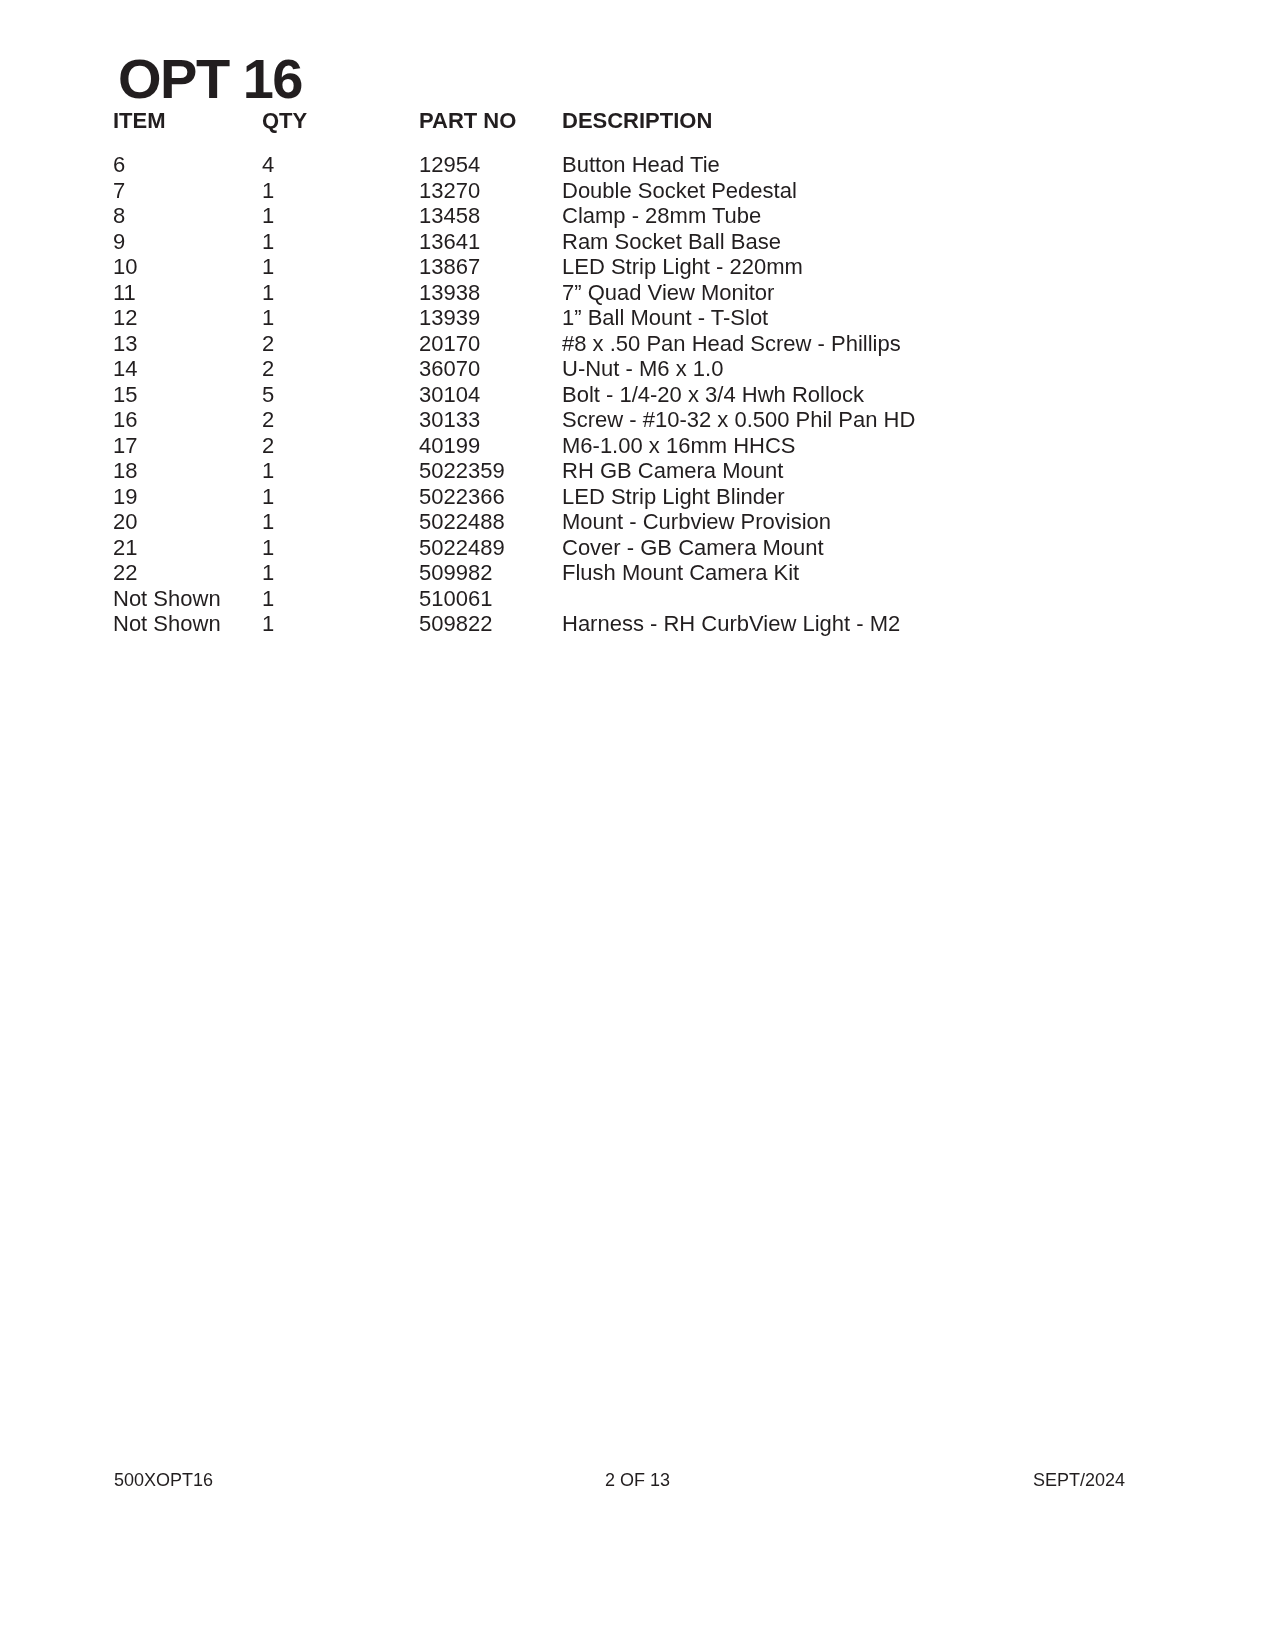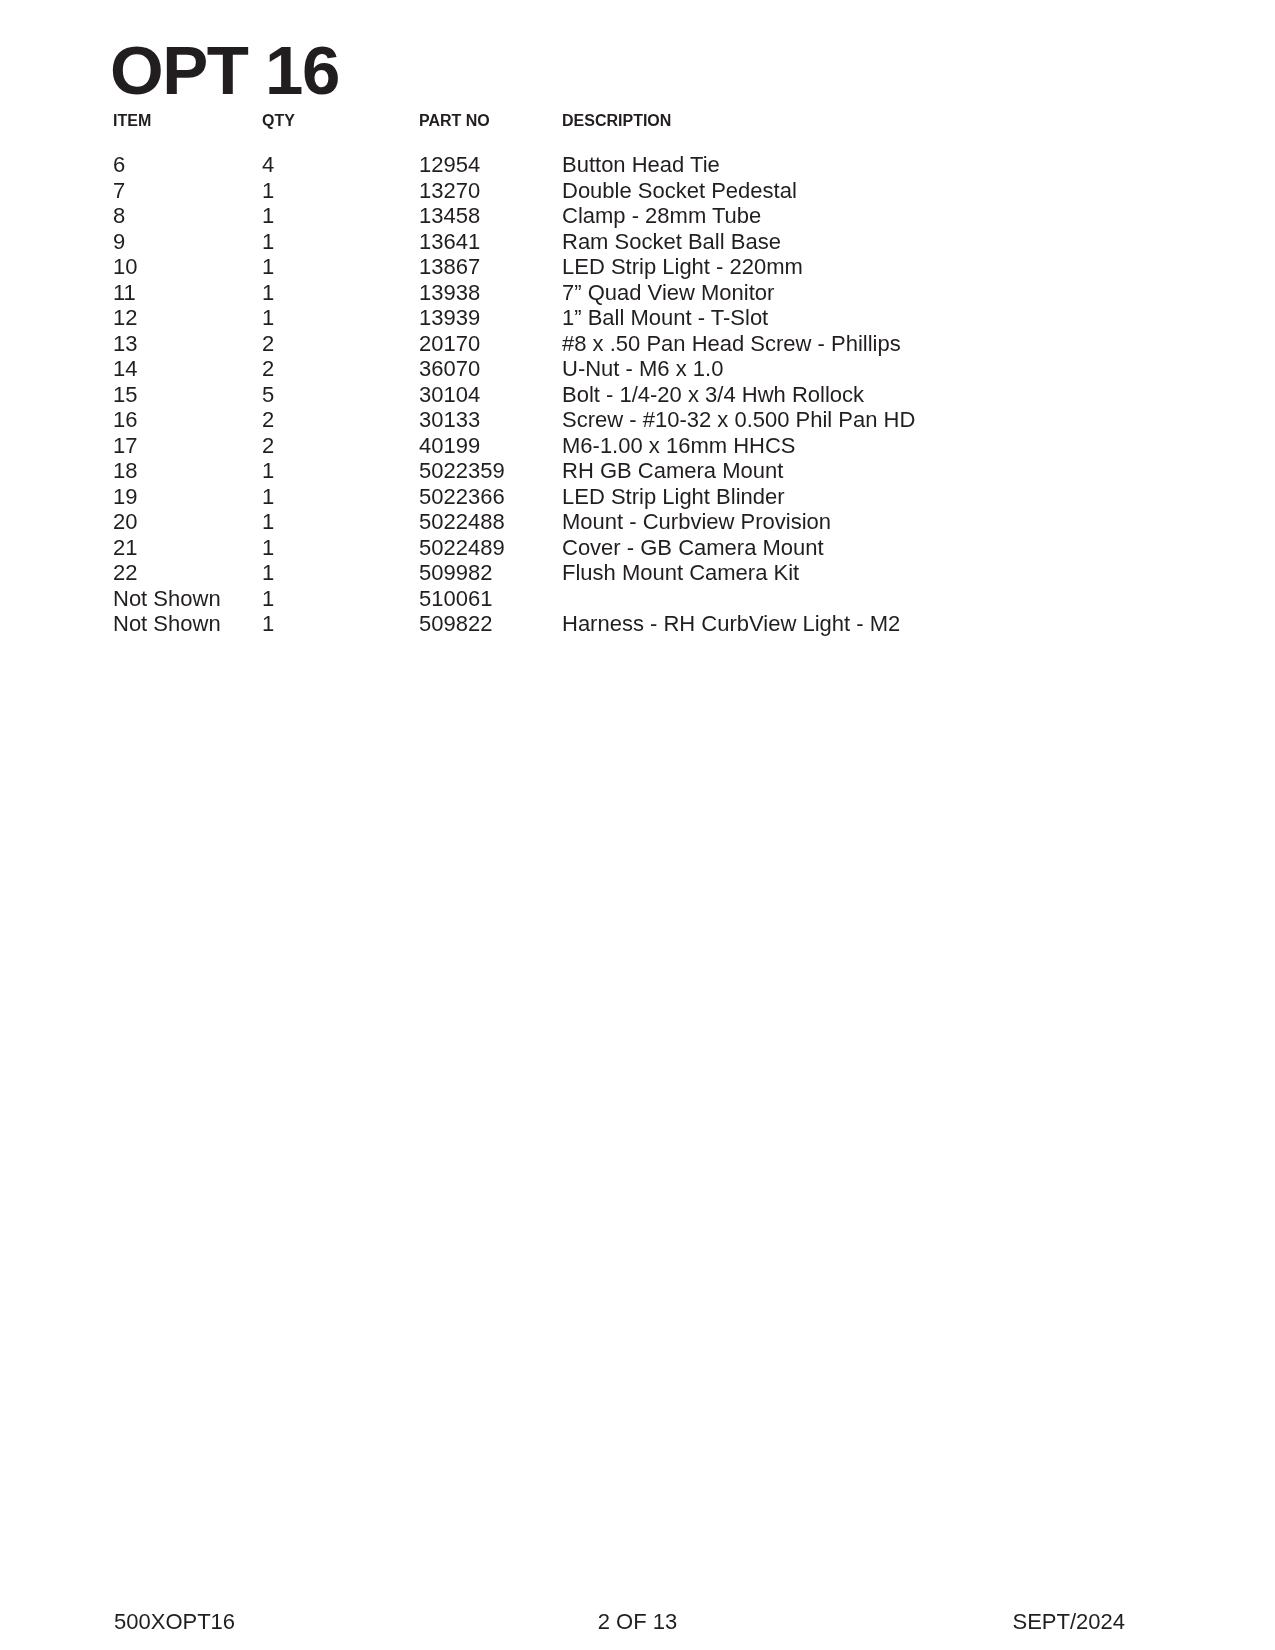--- a/index.html
+++ b/index.html
@@ -16,8 +16,8 @@
     position: absolute;
     left: 110px;
     top: 31px;
-    margin: 0;
-    font-size: 69px;
+    margin: 8px;
+    font-size: 56px;
     line-height: 80px;
     font-weight: bold;
     letter-spacing: -1.5px;

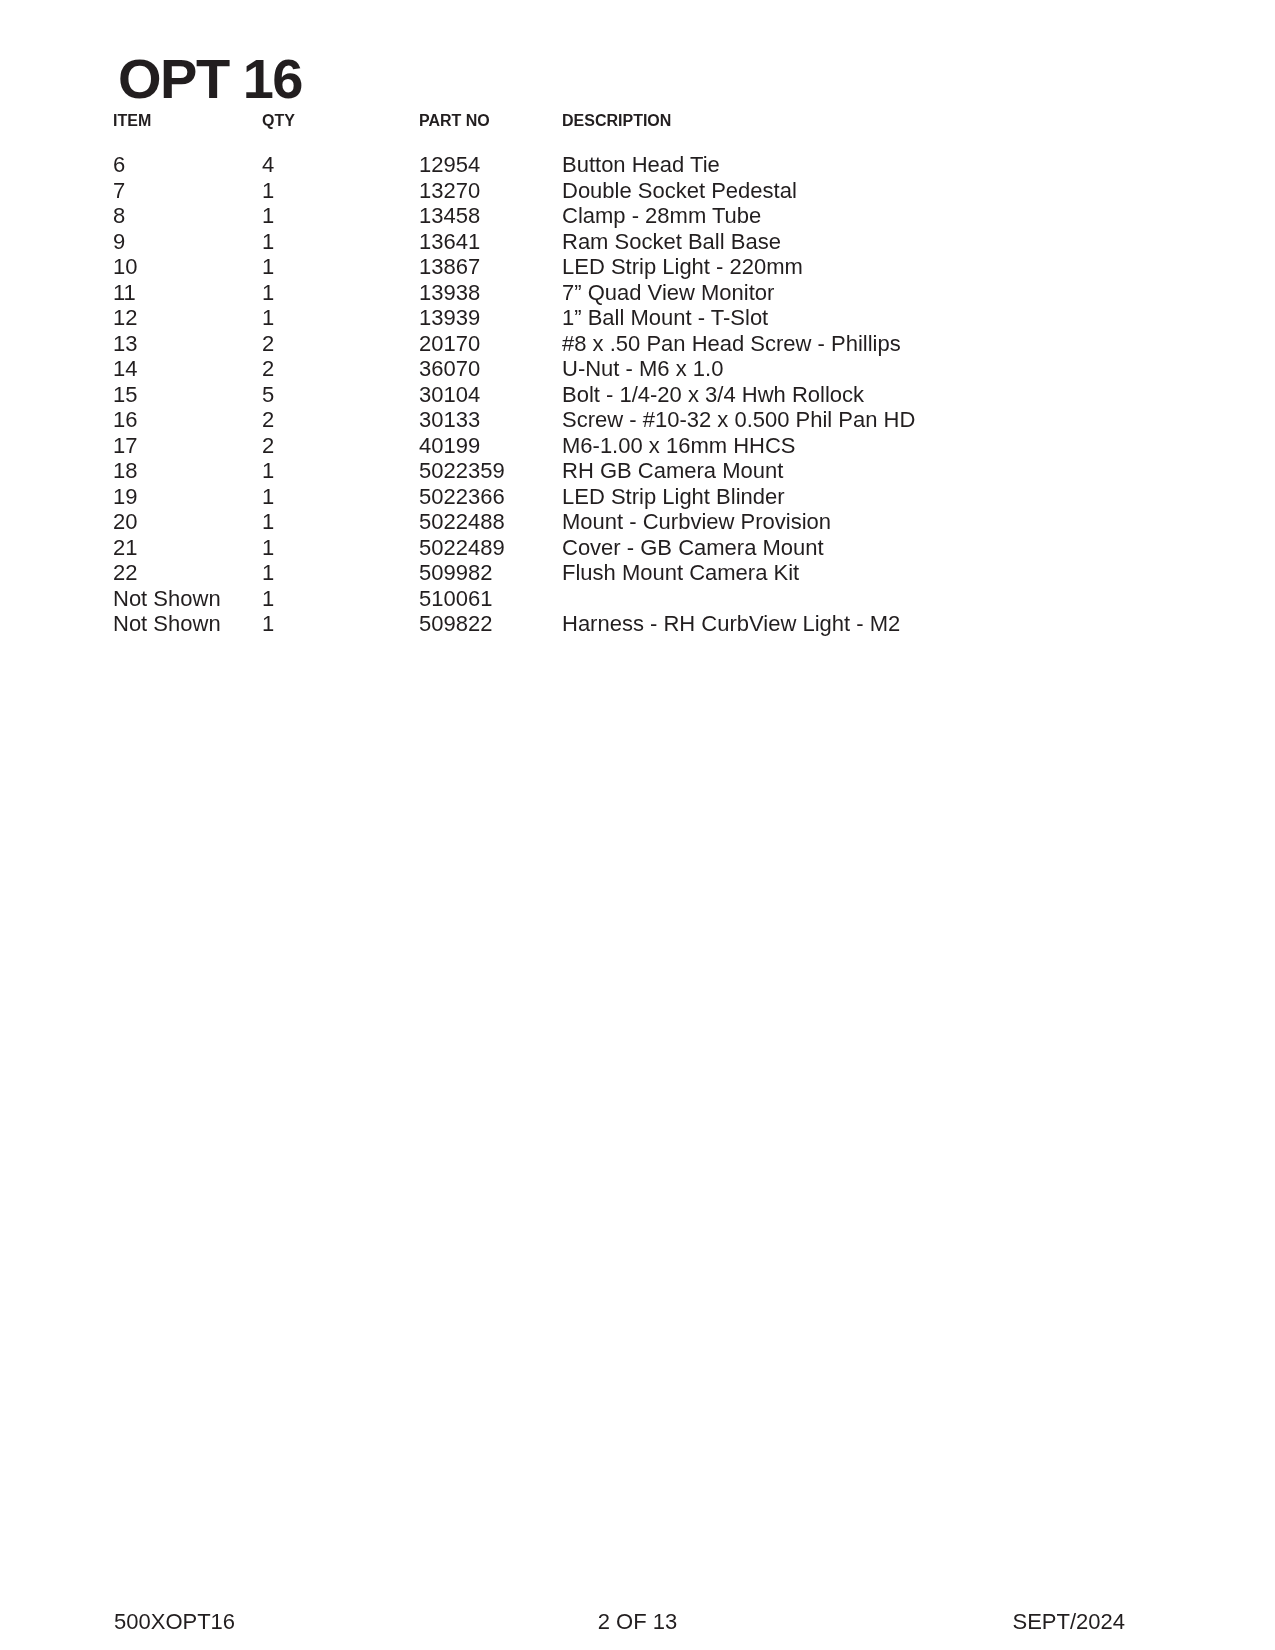--- a/index.html
+++ b/index.html
@@ -29,7 +29,7 @@
     top: 110px;
     width: 100%;
     height: 26px;
-    font-size: 16px;
+    font-size: 22px;
     line-height: 22px;
     font-weight: bold;
     white-space: nowrap;

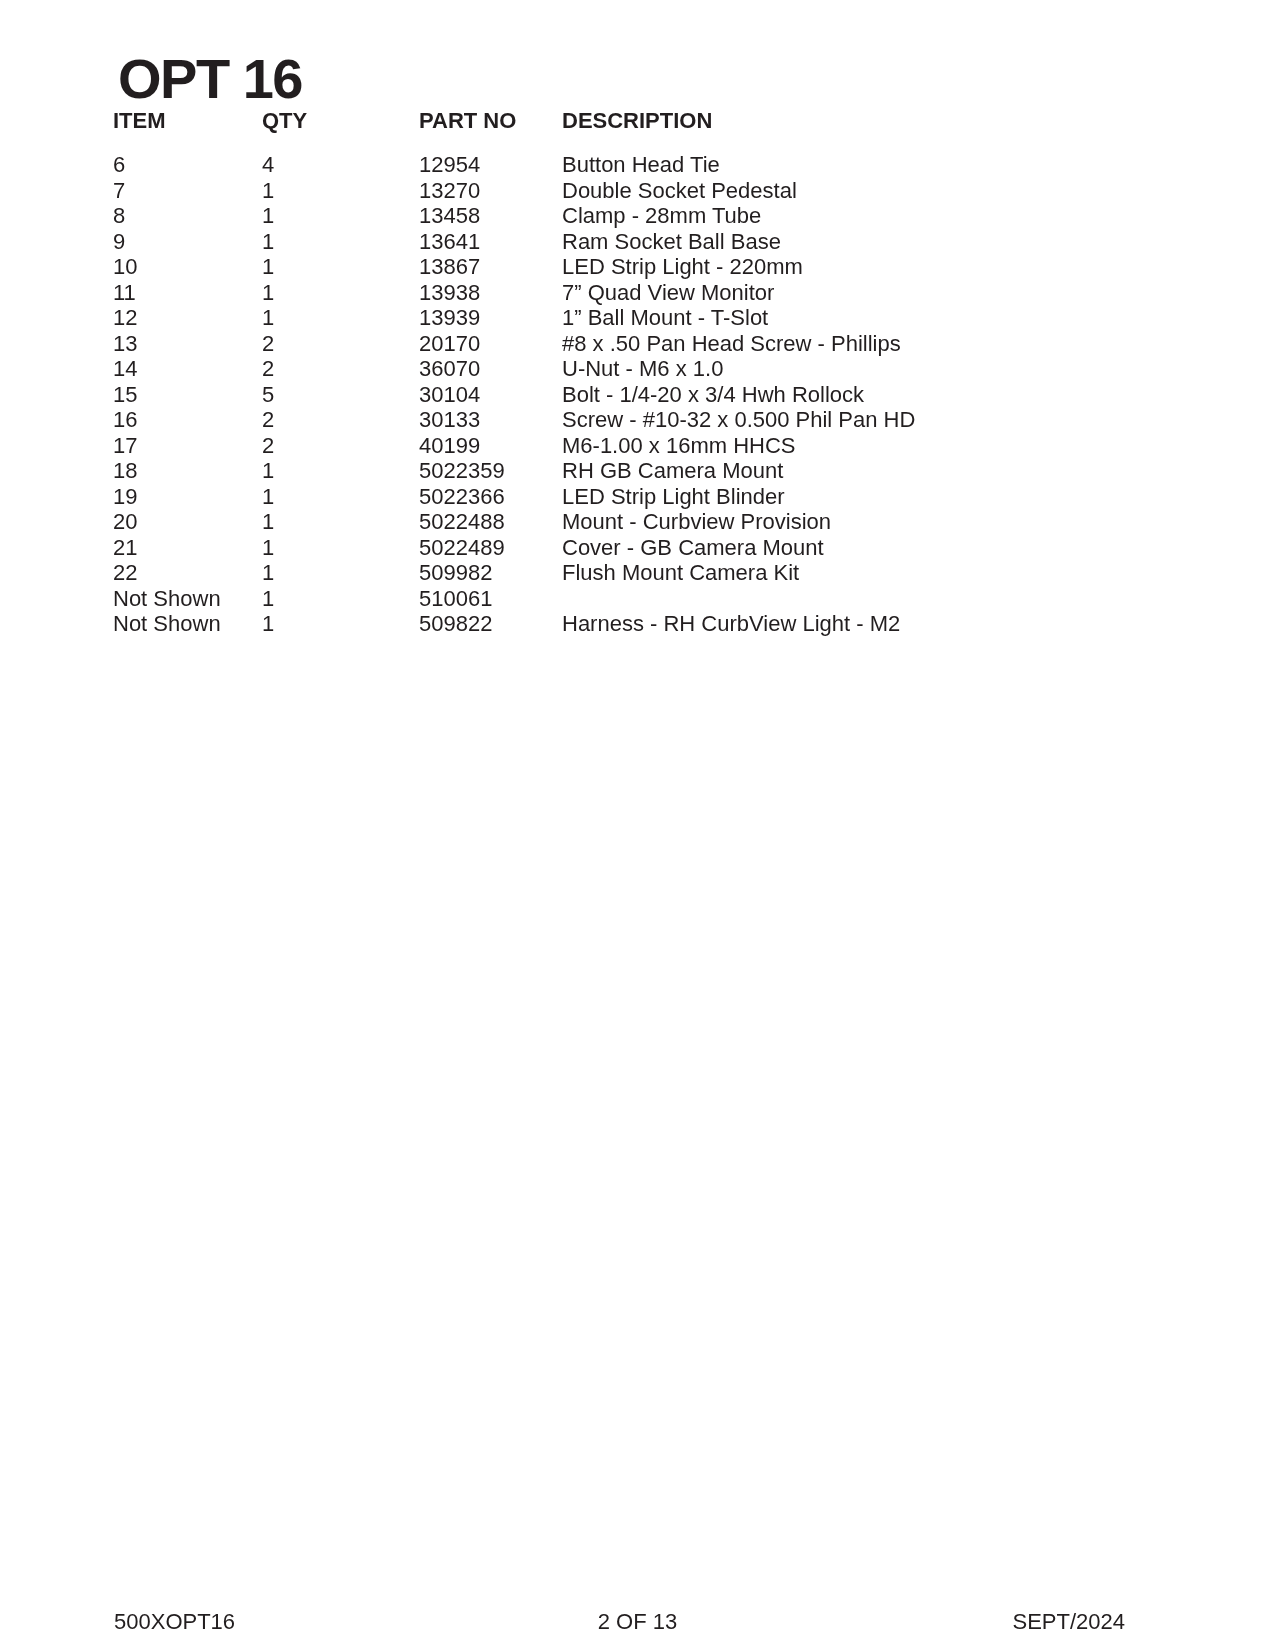--- a/index.html
+++ b/index.html
@@ -54,10 +54,10 @@
   .footer {
     position: absolute;
     left: 0;
-    top: 1611px;
+    top: 1469px;
     width: 100%;
     height: 26px;
-    font-size: 22px;
+    font-size: 18px;
     line-height: 22px;
     white-space: nowrap;
   }

